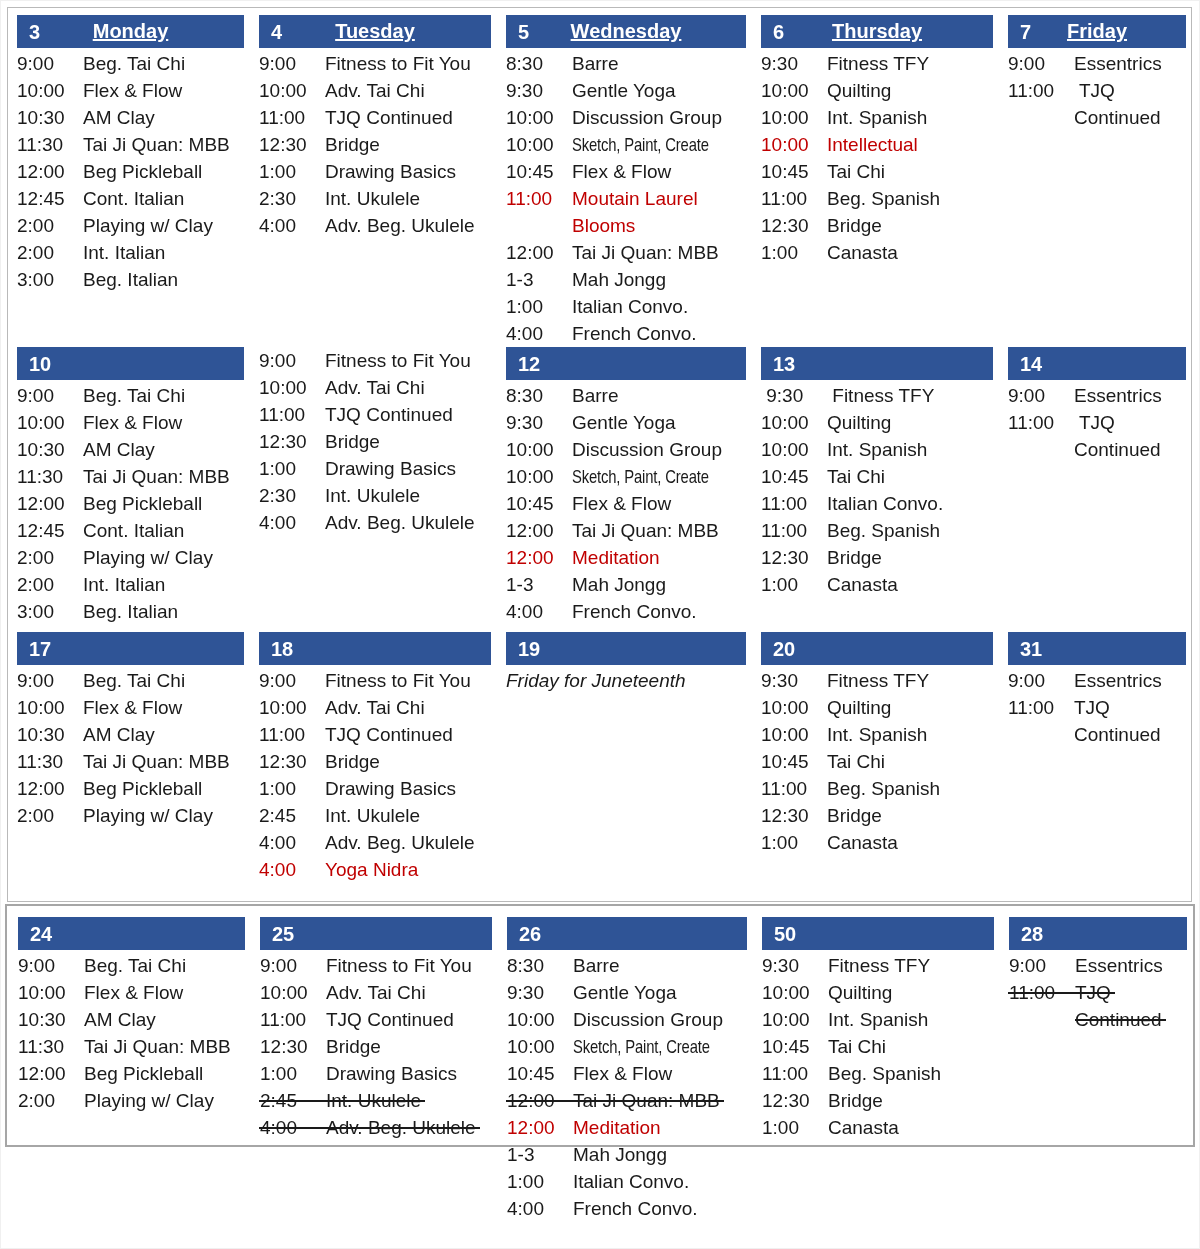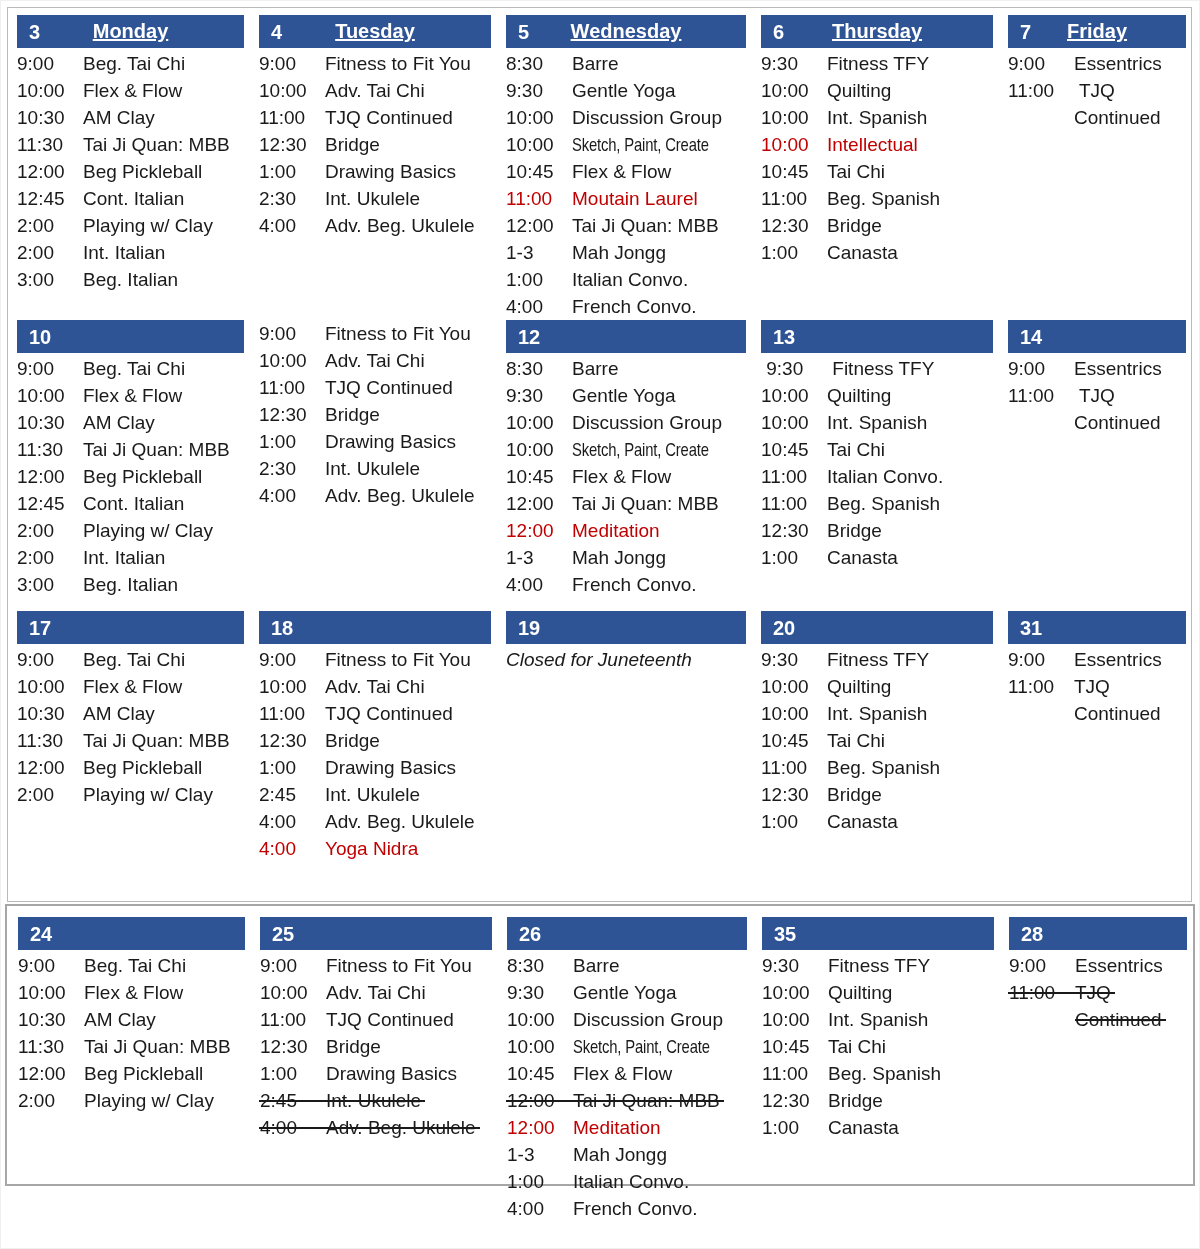--- a/index.html
+++ b/index.html
@@ -126,6 +126,7 @@
             <div class="event"><span class="time">10:00</span><span class="title cond">Sketch, Paint, Create</span></div>
             <div class="event"><span class="time">10:45</span><span class="title">Flex &amp; Flow</span></div>
             <div class="event"><span class="time red">11:00</span><span class="title red">Moutain Laurel</span></div>
+            <div class="event"><span class="time red"></span><span class="title red">Blooms</span></div>
             <div class="event"><span class="time">12:00</span><span class="title">Tai Ji Quan: MBB</span></div>
             <div class="event"><span class="time">1-3</span><span class="title">Mah Jongg</span></div>
             <div class="event"><span class="time">1:00</span><span class="title">Italian Convo.</span></div>

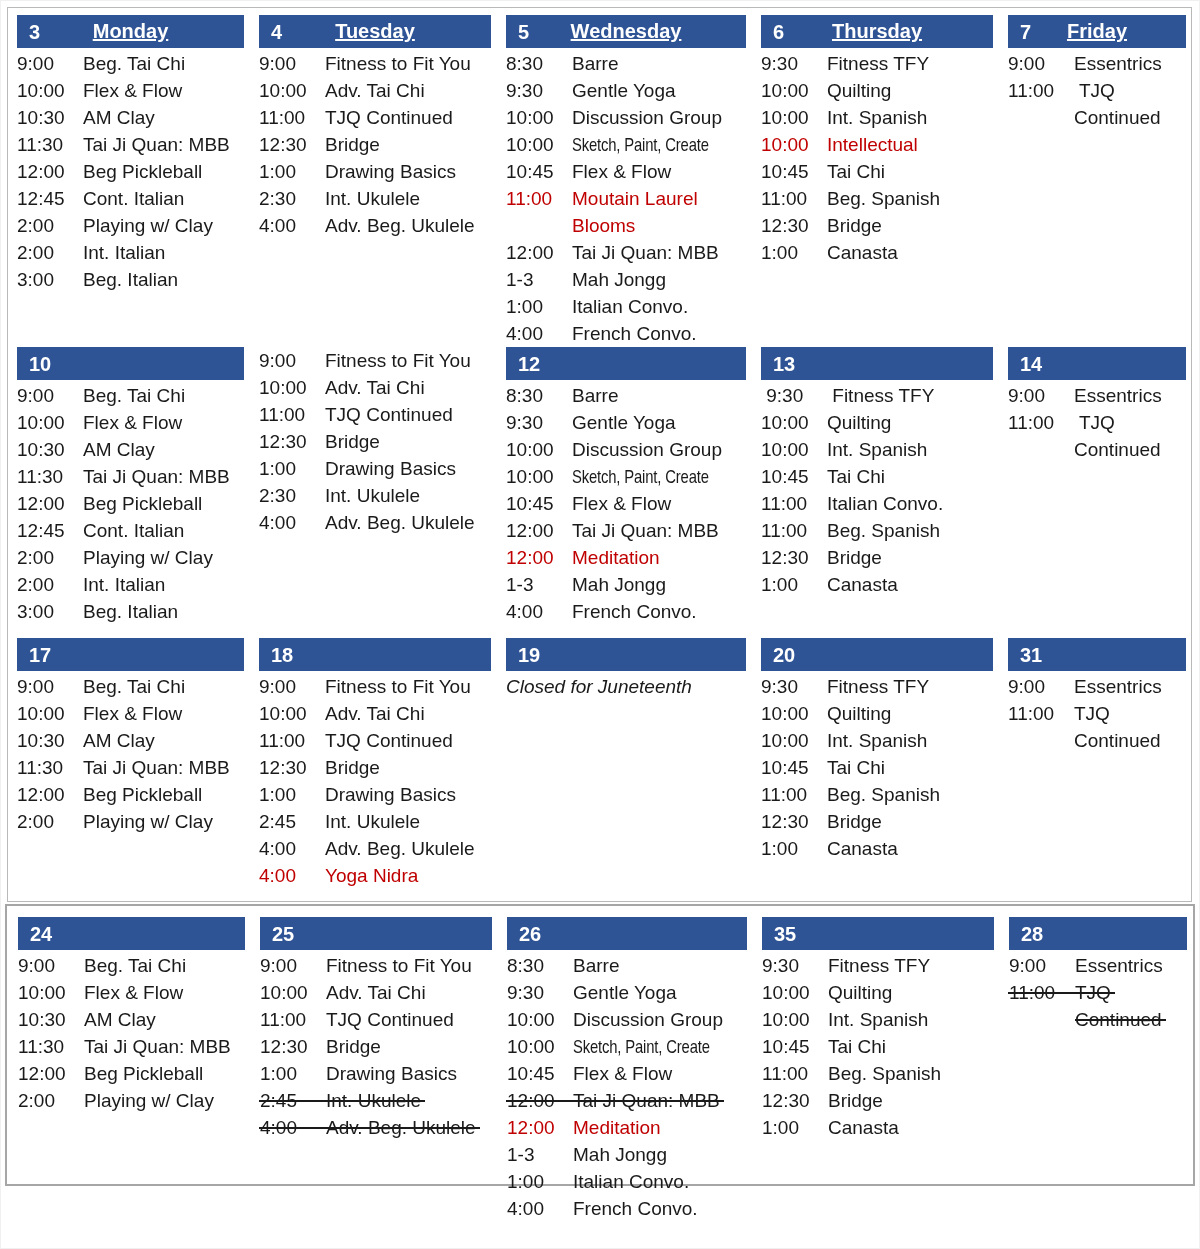--- a/index.html
+++ b/index.html
@@ -38,7 +38,7 @@
     align-items:start;
   }
   .week-gap-1{}
-  .week-gap-2{margin-top:13px;}
+  .week-gap-2{margin-top:7px;}
   .day-header{
     position:relative;
     background:var(--header-bg);

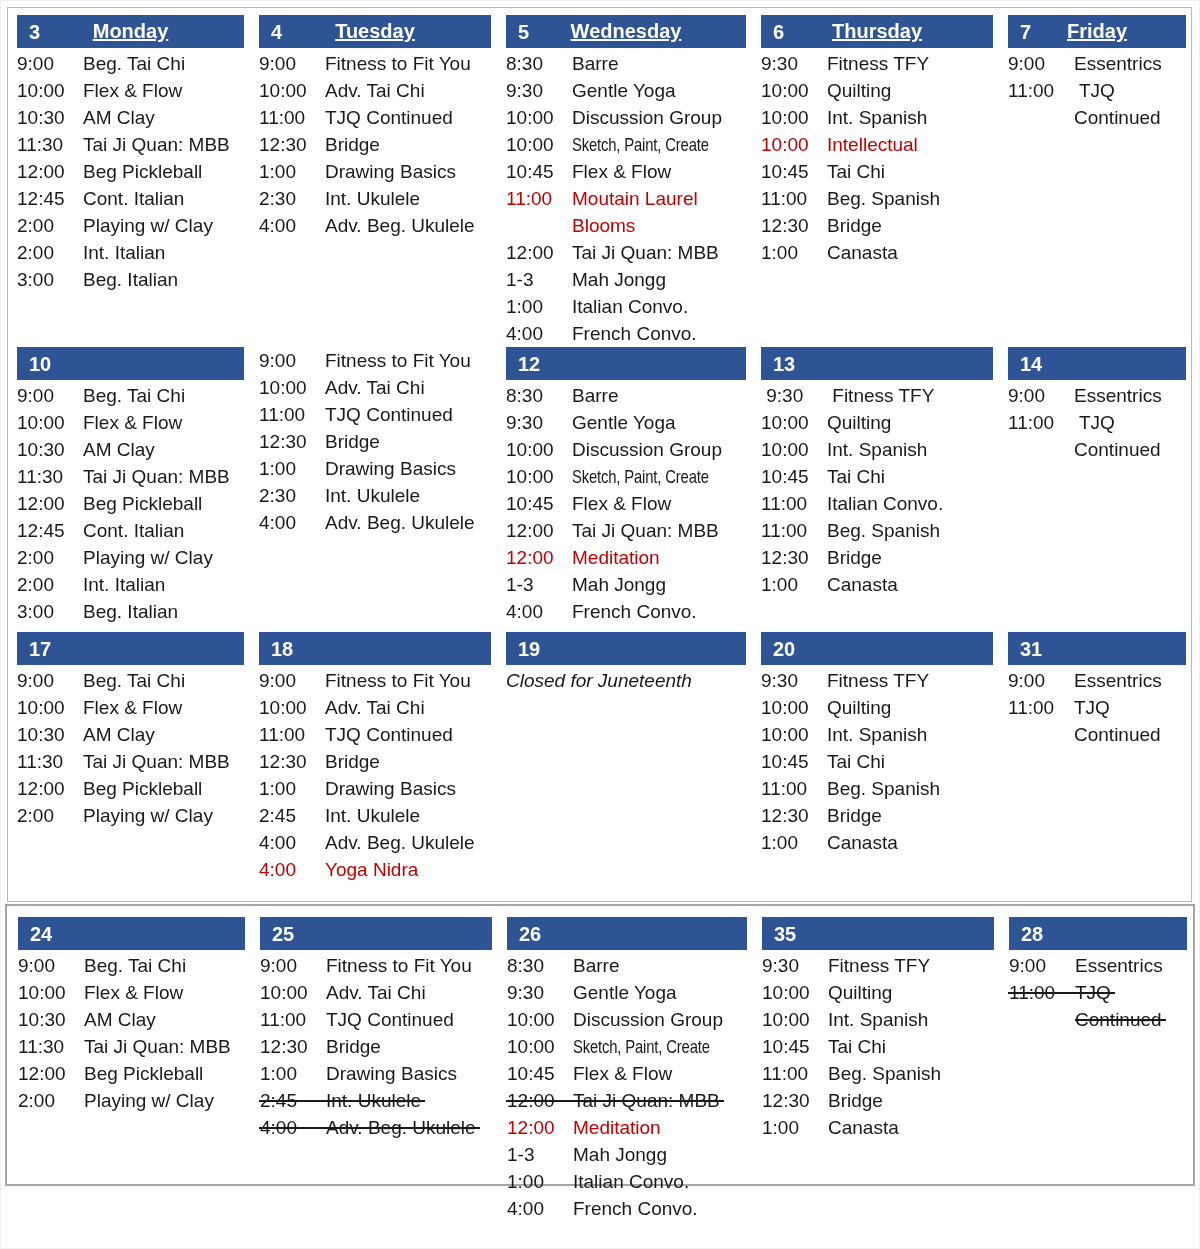--- a/index.html
+++ b/index.html
@@ -264,7 +264,7 @@
           <div class="day-header">
             <span class="day-num">19</span>
           </div>
-          <div class="day-note">Closed for Juneteenth</div>
+          <div class="day-note">Friday for Juneteenth</div>
           <div class="events"></div>
         </div>
         <div class="day">

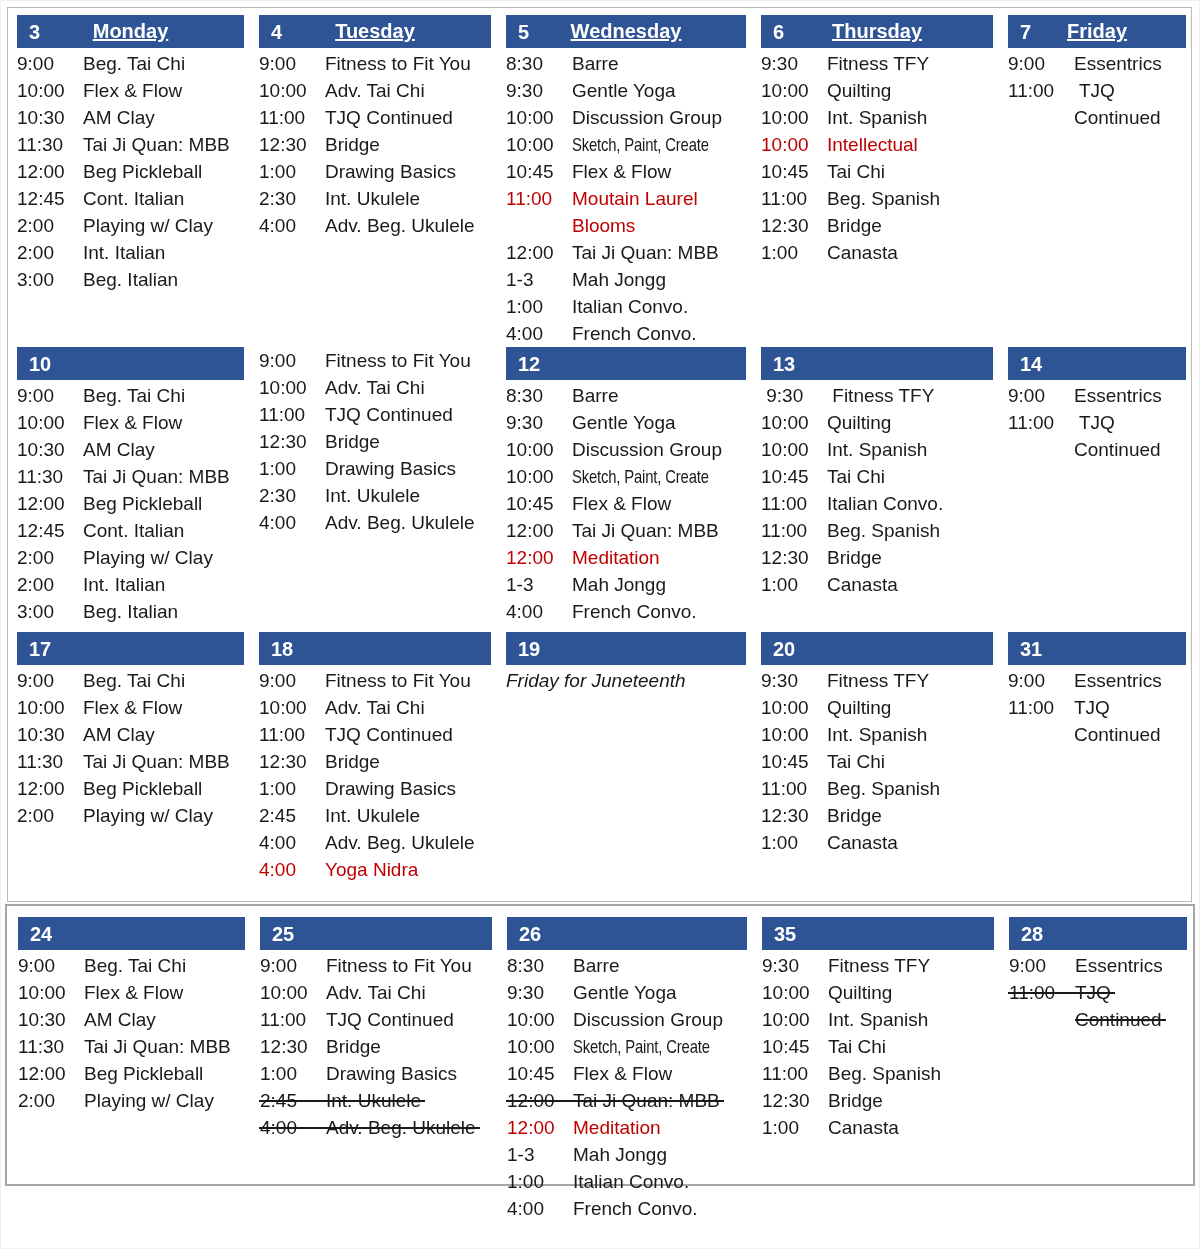--- a/index.html
+++ b/index.html
@@ -27,7 +27,7 @@
   }
   .box-bottom{
     margin:2px 4px 0 4px;
-    height:282px;
+    height:243px;
     border:2px solid var(--frame-dark);
     padding:11px 0 12px 11px;
   }

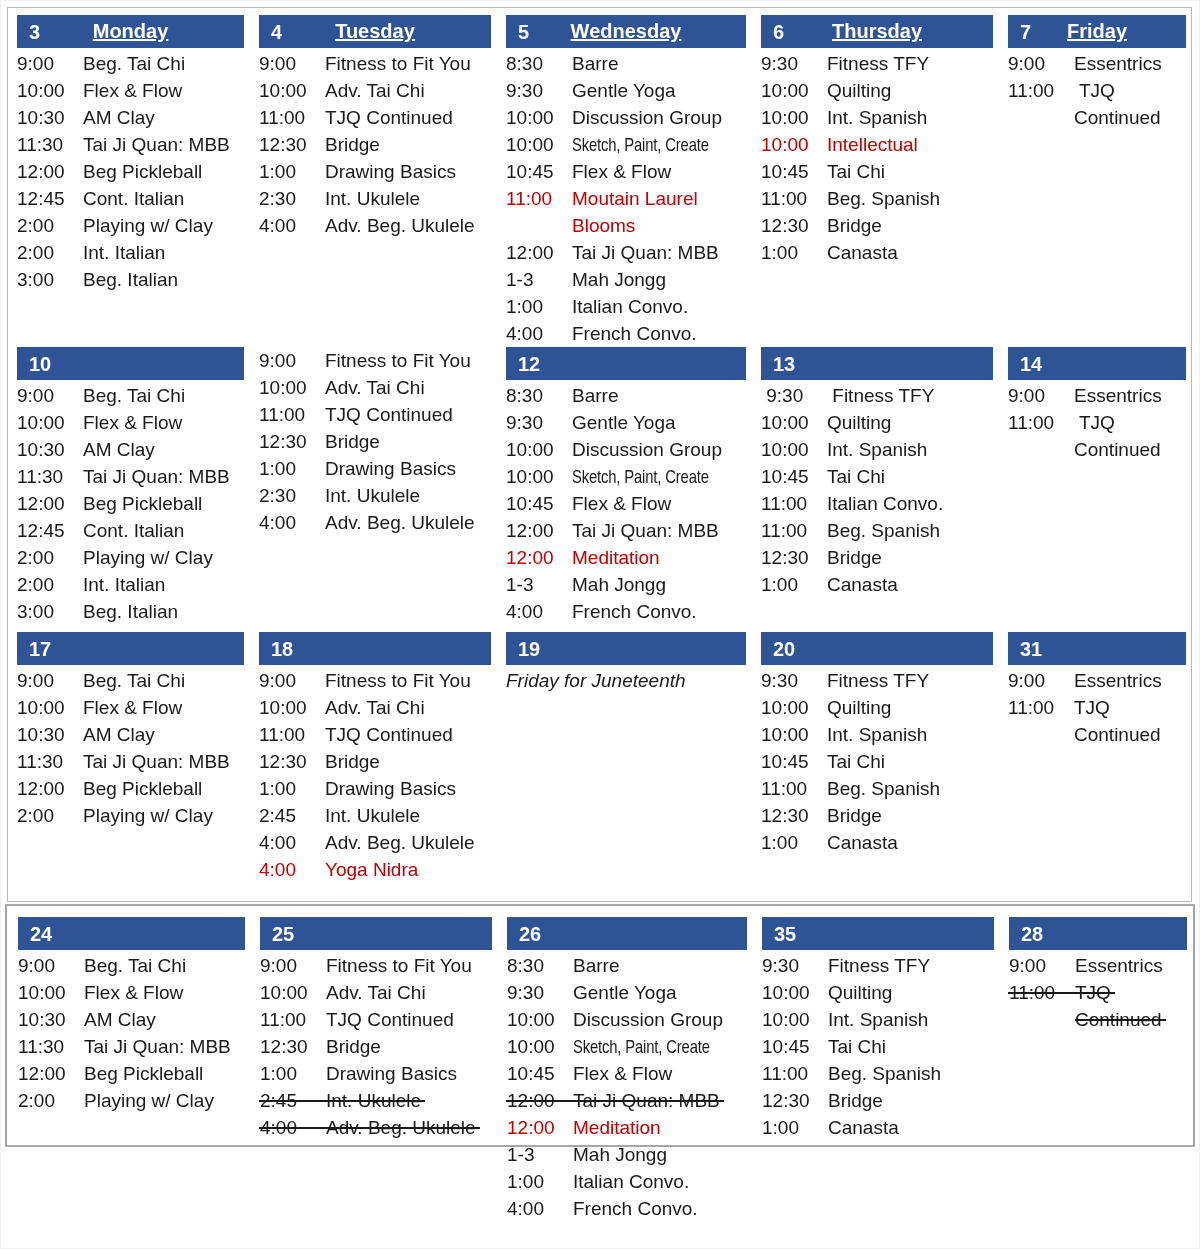--- a/index.html
+++ b/index.html
@@ -341,7 +341,7 @@
         </div>
         <div class="day">
           <div class="day-header">
-            <span class="day-num">35</span>
+            <span class="day-num">50</span>
           </div>
           <div class="events">
             <div class="event"><span class="time">9:30</span><span class="title">Fitness TFY</span></div>

